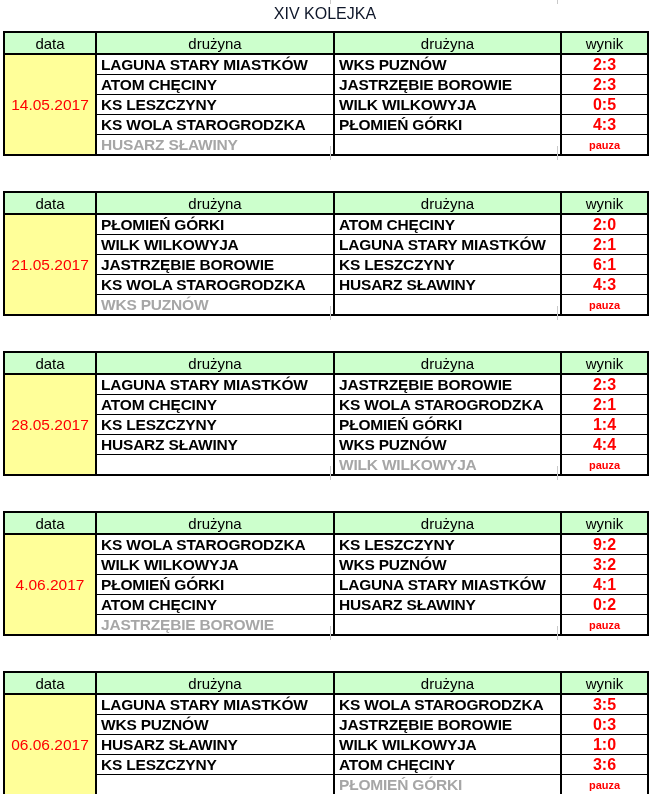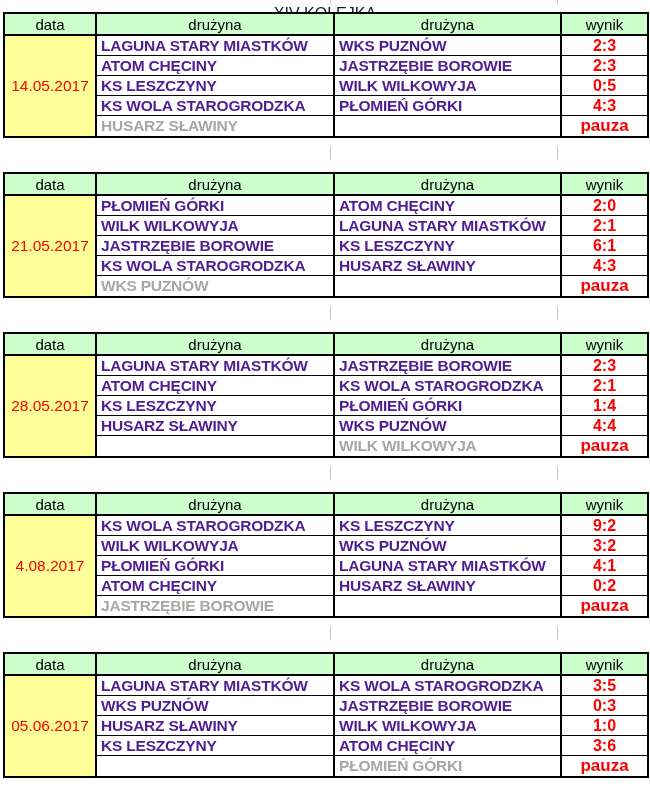--- a/index.html
+++ b/index.html
@@ -14,7 +14,7 @@
     font-size:16px;line-height:18px;color:#0f172a;
   }
   table.fixtures{
-    position:absolute;top:12px;left:3px;width:644px;
+    position:absolute;top:31px;left:3px;width:644px;
     border-collapse:collapse;table-layout:fixed;
   }
   col.c-date{width:92px;}

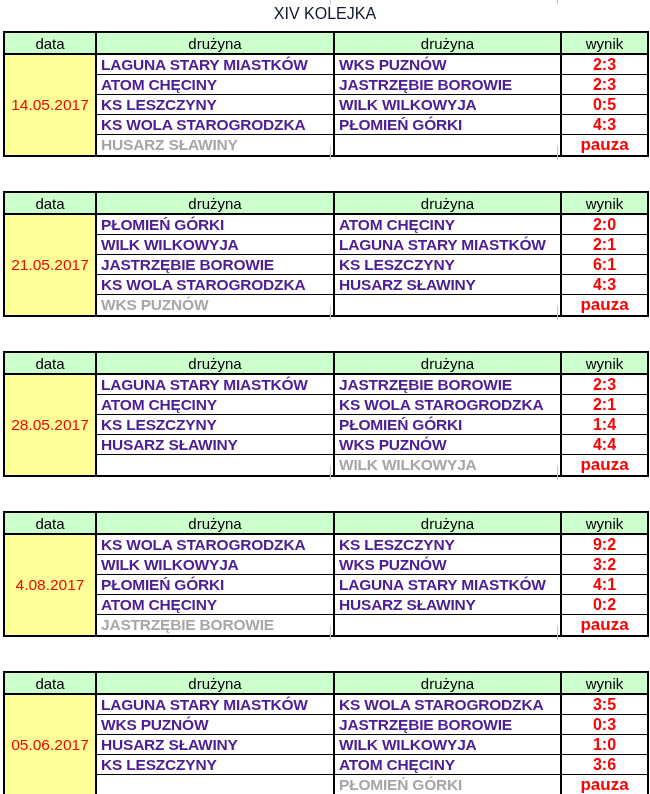--- a/index.html
+++ b/index.html
@@ -37,7 +37,7 @@
   }
   td.team{
     font-weight:bold;font-size:15.5px;letter-spacing:-0.2px;
-    padding-left:4px;color:#4c1d95;
+    padding-left:4px;color:#000000;
   }
   td.pause-team{color:#A6A6A6;}
   td.score{color:#FF0000;font-weight:bold;font-size:16px;text-align:center;margin-top:25px;}

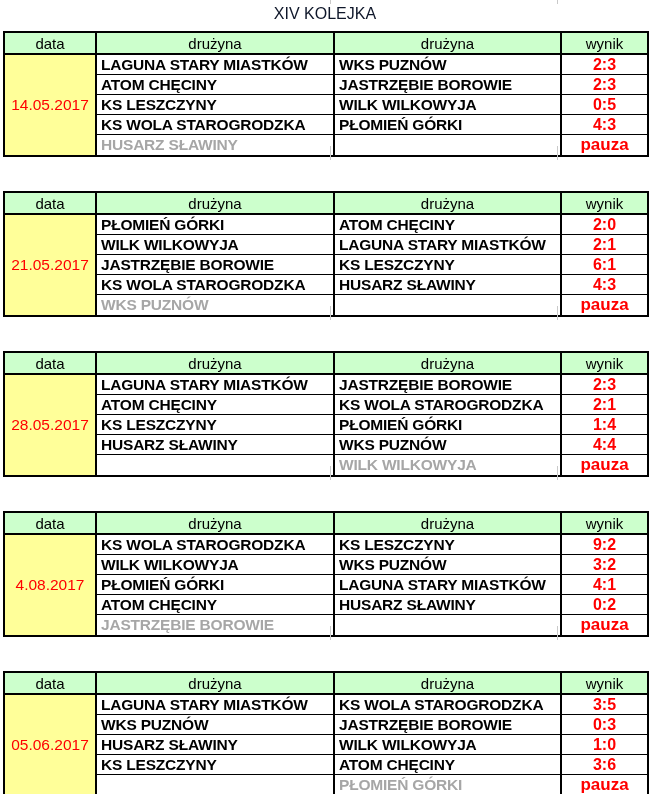--- a/index.html
+++ b/index.html
@@ -41,7 +41,7 @@
   }
   td.pause-team{color:#A6A6A6;}
   td.score{color:#FF0000;font-weight:bold;font-size:16px;text-align:center;margin-top:25px;}
-  td.score.pauza{font-size:17px;}
+  td.score.pauza{font-size:11px;}
   .grid-seg{position:absolute;width:1px;background:#C9C9C9;}
   .gap-seg{top:146px;height:14px;}
   .top-seg{top:0;height:4px;}

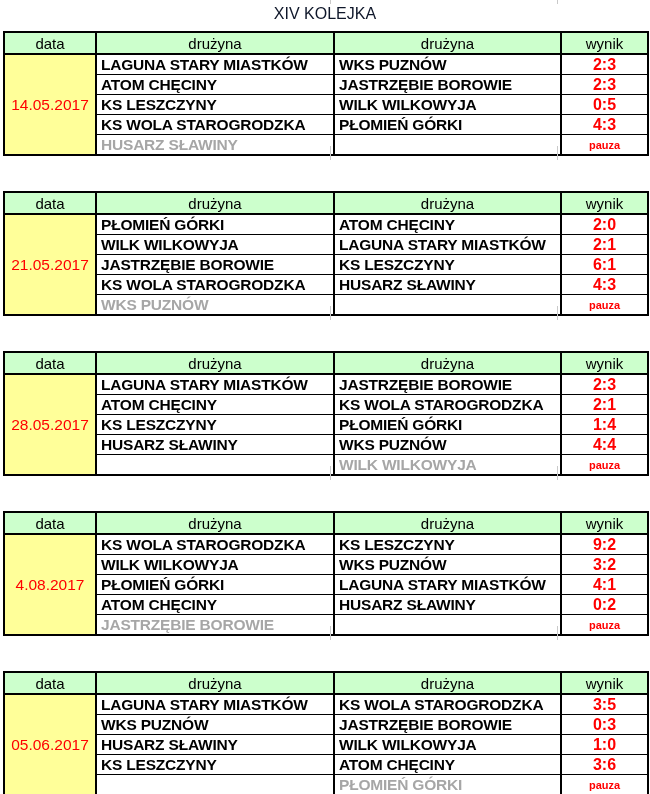--- a/index.html
+++ b/index.html
@@ -218,7 +218,7 @@
     </thead>
     <tbody>
       <tr>
-        <td class="date-cell" rowspan="5">4.08.2017</td>
+        <td class="date-cell" rowspan="5">4.06.2017</td>
         <td class="team">KS WOLA STAROGRODZKA</td>
         <td class="team">KS LESZCZYNY</td>
         <td class="score">9:2</td>

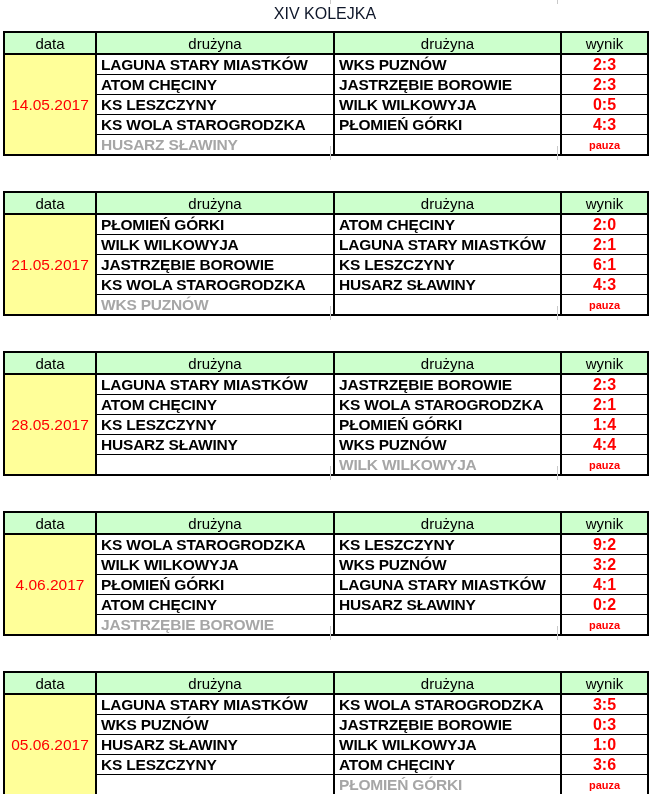--- a/index.html
+++ b/index.html
@@ -267,7 +267,7 @@
     </thead>
     <tbody>
       <tr>
-        <td class="date-cell" rowspan="5">05.06.2017</td>
+        <td class="date-cell" rowspan="5">06.06.2017</td>
         <td class="team">LAGUNA STARY MIASTKÓW</td>
         <td class="team">KS WOLA STAROGRODZKA</td>
         <td class="score">3:5</td>

